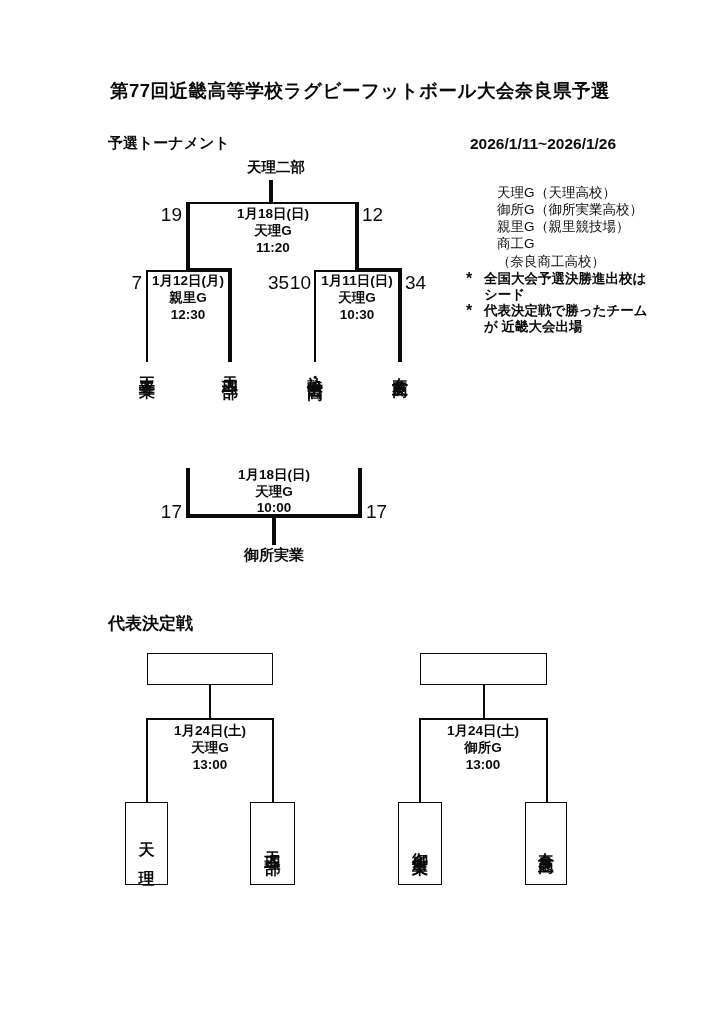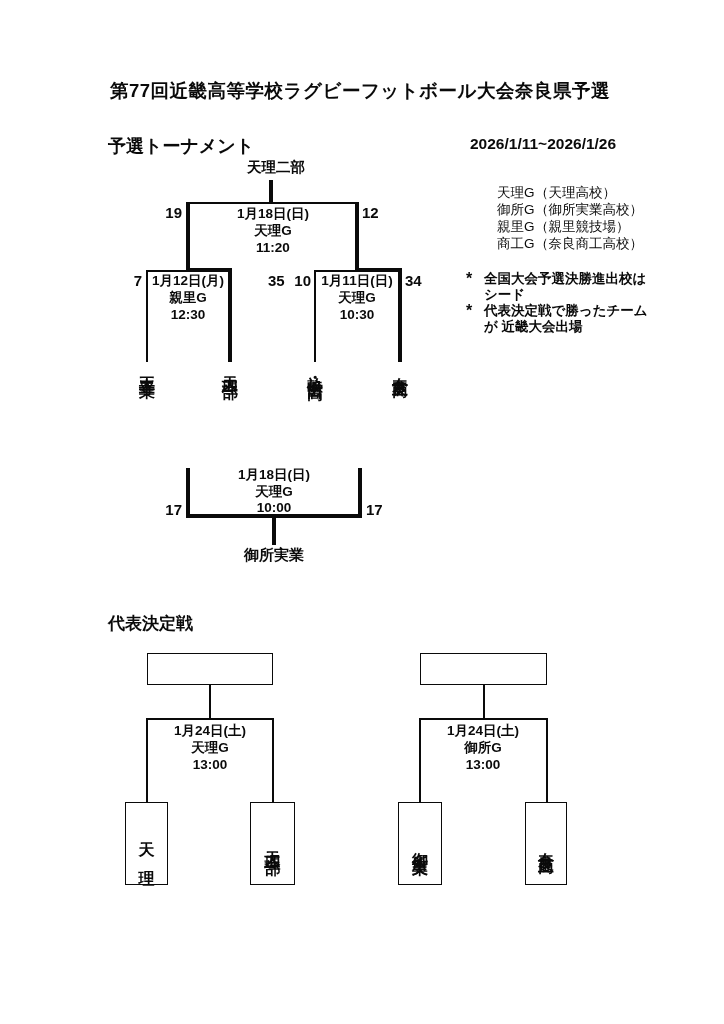--- a/index.html
+++ b/index.html
@@ -11,7 +11,7 @@
   .abs{position:absolute;}
   .line{position:absolute;background:#0a0a0a;}
   .title{font-size:18.5px;font-weight:bold;letter-spacing:0.5px;white-space:nowrap;}
-  .heading{font-size:18px;font-weight:bold;white-space:nowrap;}
+  .heading{font-size:15px;font-weight:bold;white-space:nowrap;}
   .heading-lg{font-size:17px;font-weight:bold;white-space:nowrap;}
   .daterange{font-size:15.5px;font-weight:bold;white-space:nowrap;}
   .champ{font-size:14.5px;font-weight:bold;text-align:center;}

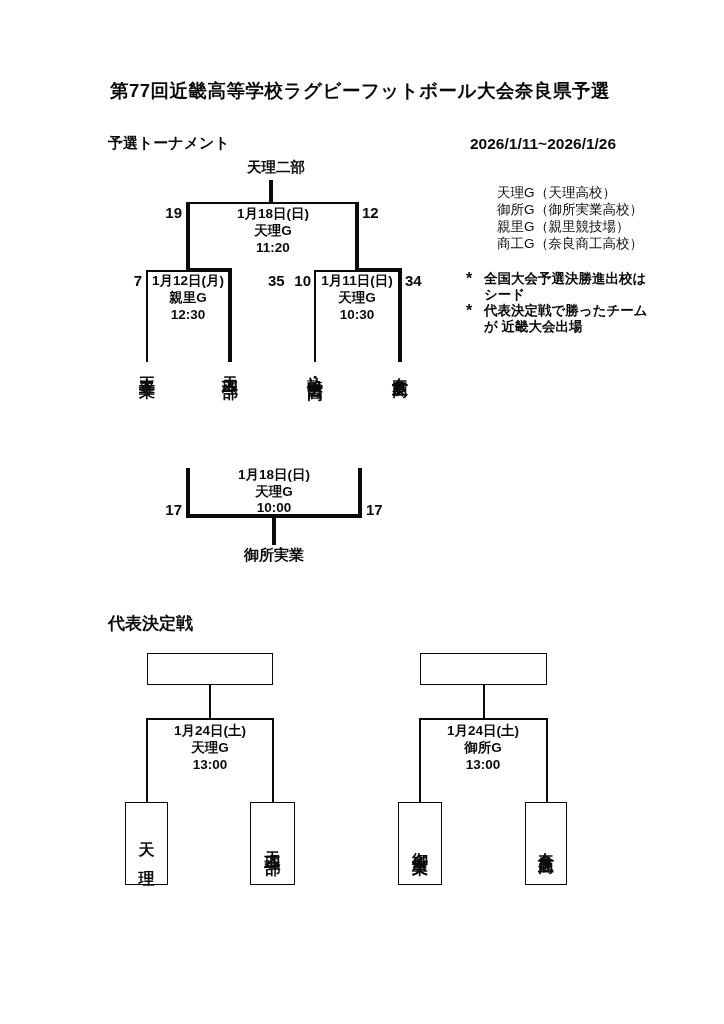--- a/index.html
+++ b/index.html
@@ -16,7 +16,7 @@
   .daterange{font-size:15.5px;font-weight:bold;white-space:nowrap;}
   .champ{font-size:14.5px;font-weight:bold;text-align:center;}
   .match{font-size:13.5px;font-weight:bold;line-height:17px;text-align:center;white-space:nowrap;}
-  .score{font-size:15px;font-weight:bold;white-space:nowrap;}
+  .score{font-size:19px;font-weight:normal;white-space:nowrap;}
   .score.r{text-align:right;}
   .vteam{
     writing-mode:vertical-rl;text-orientation:upright;

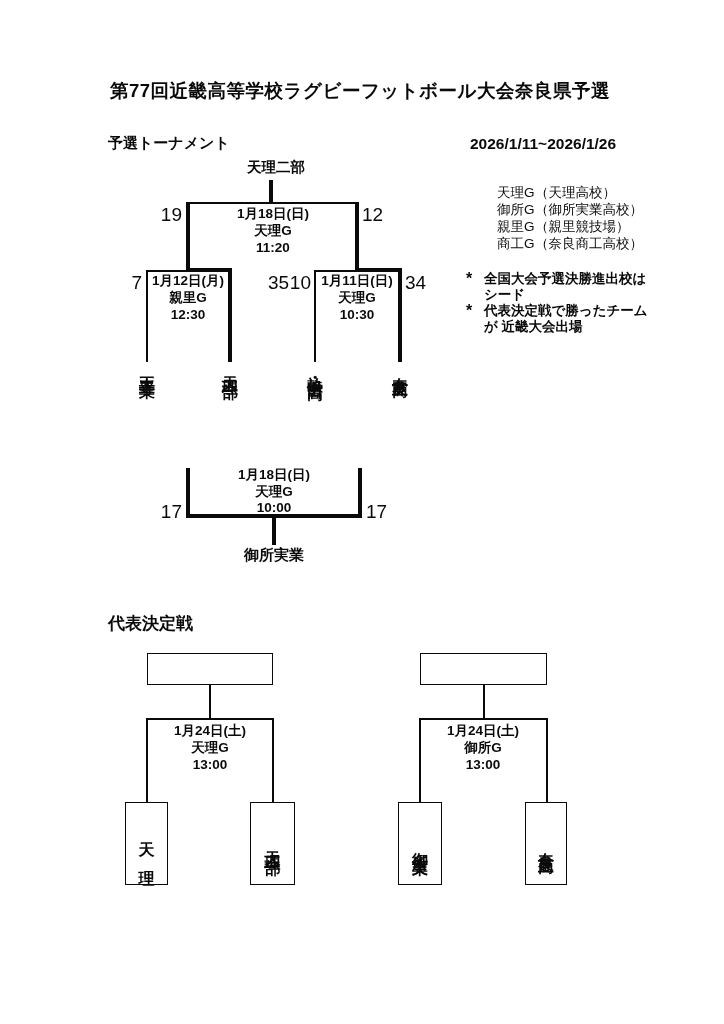--- a/index.html
+++ b/index.html
@@ -112,7 +112,7 @@
     <span class="legend-label">親里G</span>
     <span>（親里競技場）</span>
   </div>
-  <div class="legend-row" style="left:497px;top:235px;">
+  <div class="legend-row" style="left:497px;top:235px;flex-direction:column;">
     <span class="legend-label">商工G</span>
     <span>（奈良商工高校）</span>
   </div>

